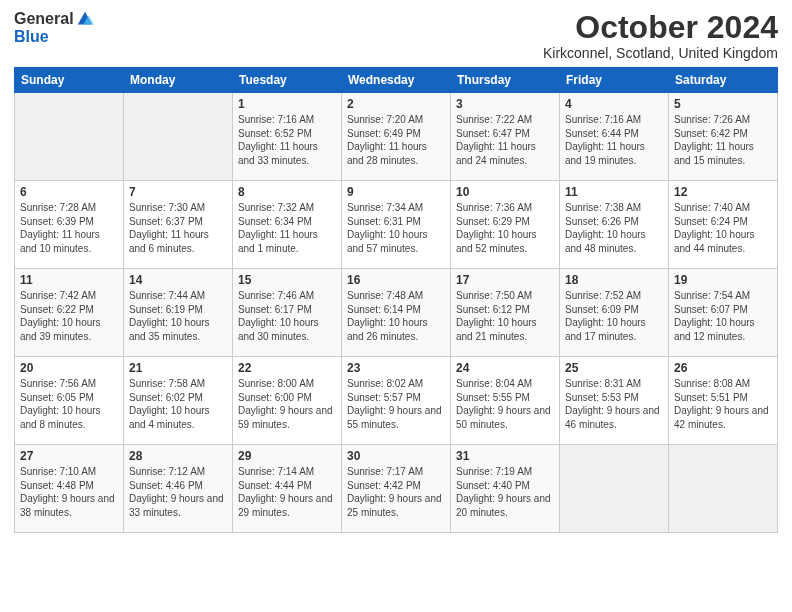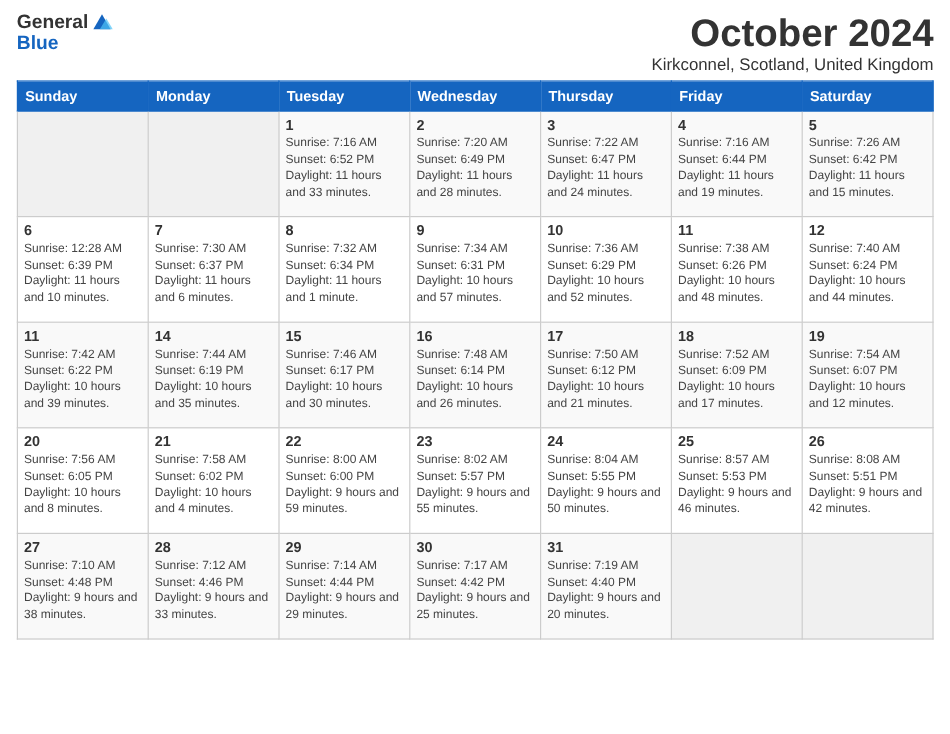--- a/index.html
+++ b/index.html
@@ -177,7 +177,7 @@
         <tr>
           <td>
             <span class="day-num">6</span>
-            <div class="day-detail">Sunrise: 12:28 AM
+            <div class="day-detail">Sunrise: 7:28 AM
 Sunset: 6:39 PM
 Daylight: 11 hours
 and 10 minutes.</div>

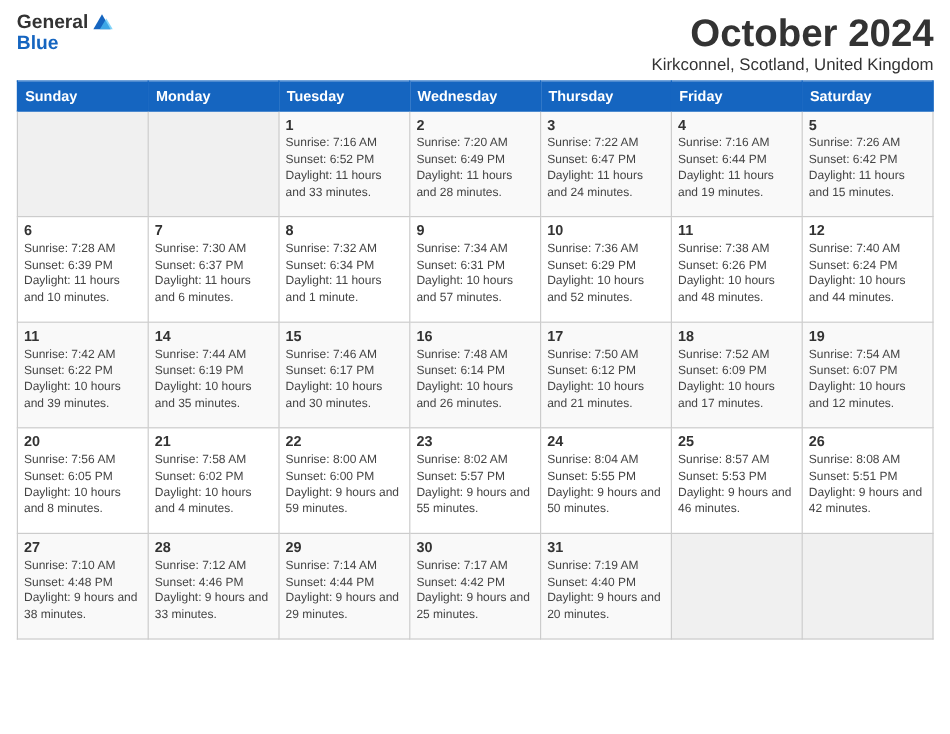--- a/index.html
+++ b/index.html
@@ -314,7 +314,7 @@
           </td>
           <td>
             <span class="day-num">25</span>
-            <div class="day-detail">Sunrise: 8:57 AM
+            <div class="day-detail">Sunrise: 8:31 AM
 Sunset: 5:53 PM
 Daylight: 9 hours
 and 46 minutes.</div>

